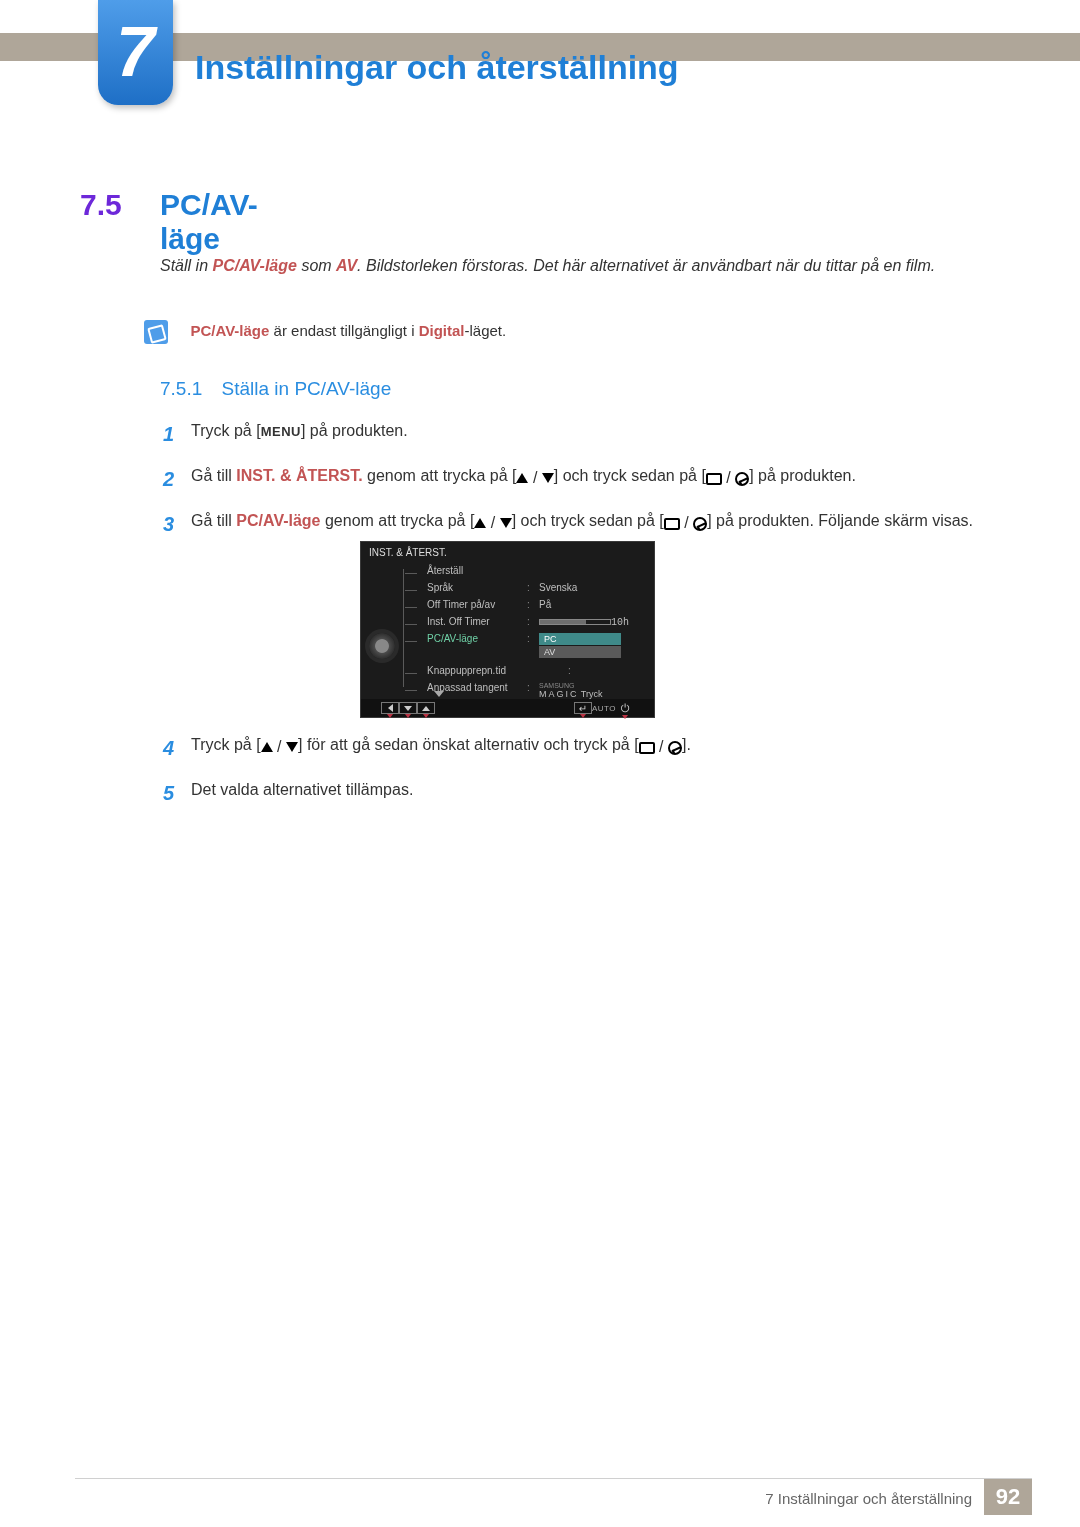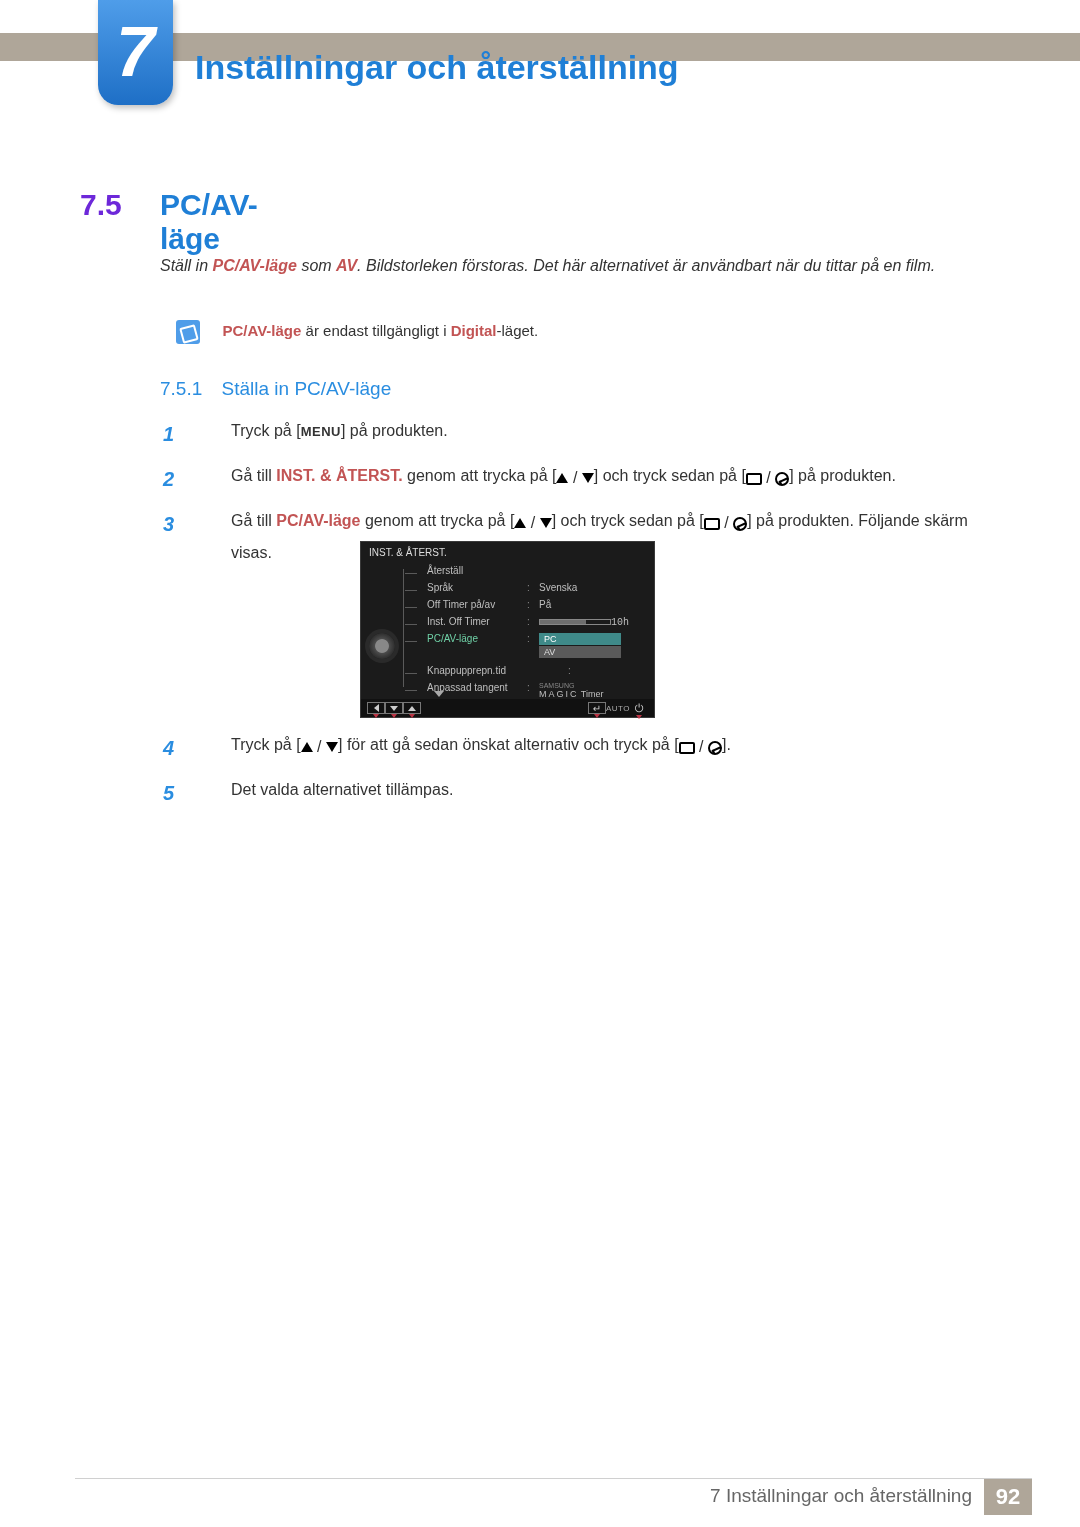--- a/index.html
+++ b/index.html
@@ -70,7 +70,7 @@
   
   .body-text1 { top:252px; left:160px; width:810px; }
   
-  .note-row { position:absolute; top:320px; left:176px; width:810px; }
+  .note-row { position:absolute; top:320px; left:144px; width:810px; }
   .note-icon {
     display:inline-block;
     width:24px; height:24px;

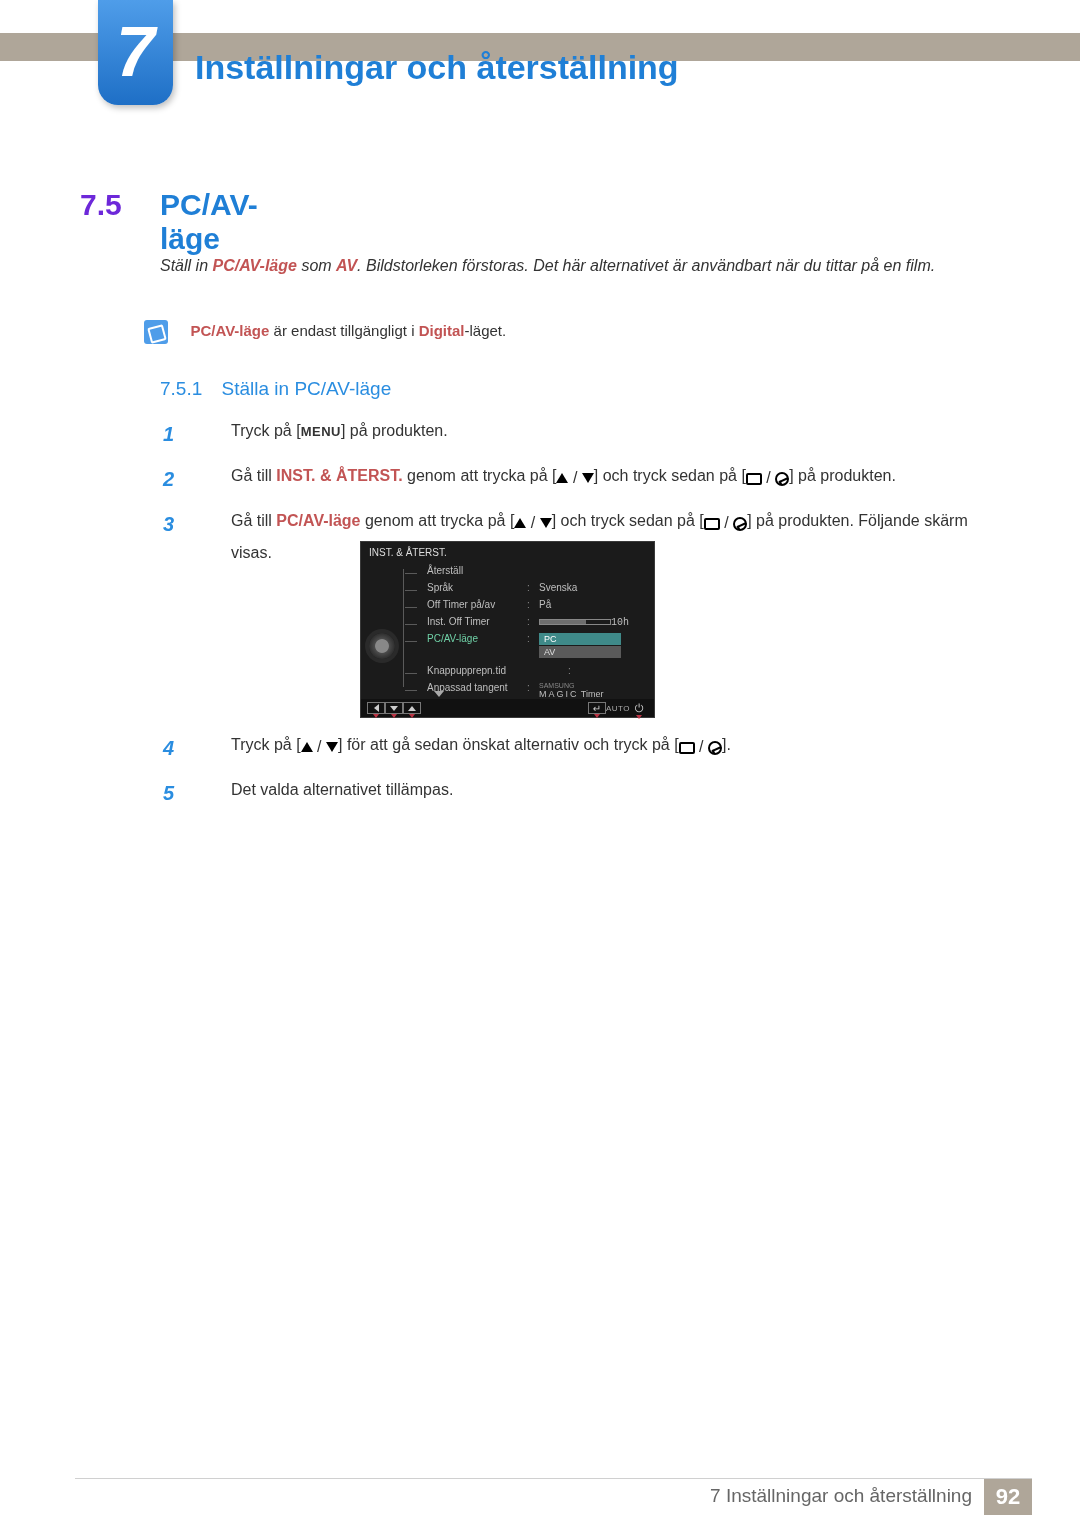--- a/index.html
+++ b/index.html
@@ -98,7 +98,7 @@
   .steps { position:absolute; top:416px; left:163px; width:820px; }
   .step { display:flex; margin-bottom:8px; font-size:16px; line-height:1.85; color:#333; }
   .step-num { width:28px; font-style:italic; font-size:20px; color:#2a8de0; font-weight:bold; flex-shrink:0; }
-  .step-body { flex:1;margin-left:40px; }
+  .step-body { flex:1; }
   .step-body .rb { color:#c25454; font-weight:bold; }
   .menu-label { font-weight:bold; letter-spacing:0.5px; font-size:13px; }
   

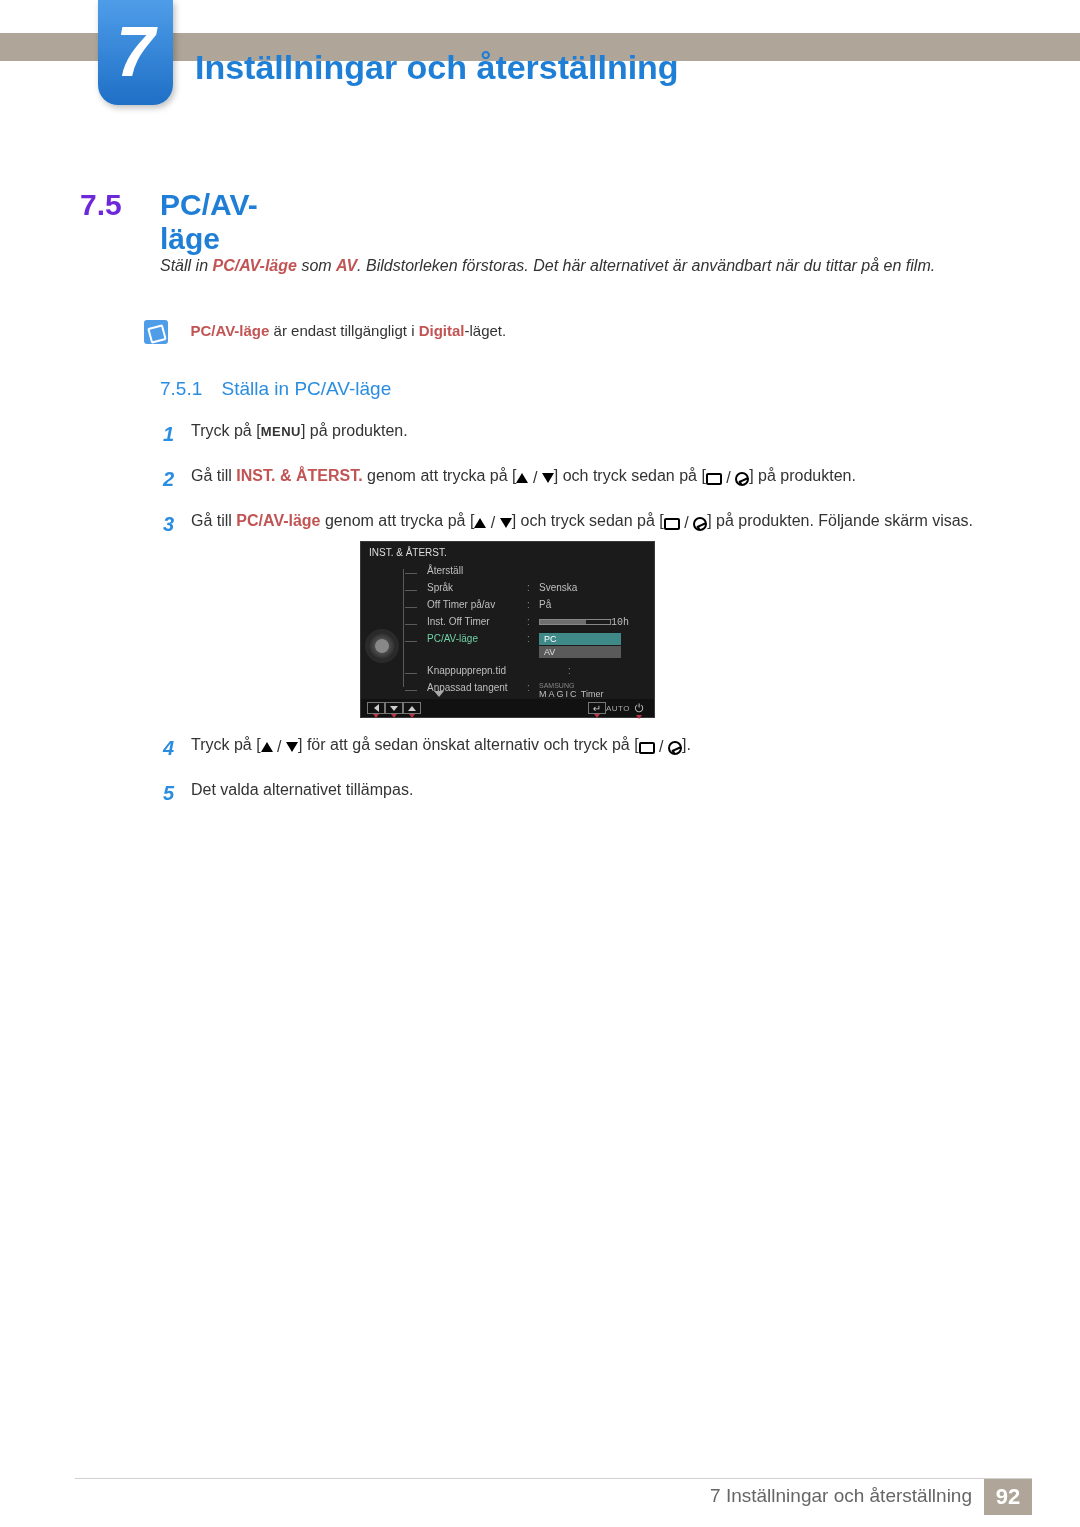--- a/index.html
+++ b/index.html
@@ -311,7 +311,7 @@
         <span class="tick"></span>
         <span class="osd-label">Anpassad tangent</span>
         <span class="osd-colon">:</span>
-        <span class="osd-val osd-magic"><span class="sam">SAMSUNG</span><span class="mg">MAGIC</span> <span>Timer</span></span>
+        <span class="osd-val osd-magic"><span class="sam">SAMSUNG</span><span class="mg">MAGIC</span> <span>Tryck</span></span>
       </div>
     <div class="osd-arrowdown"></div>
   </div>

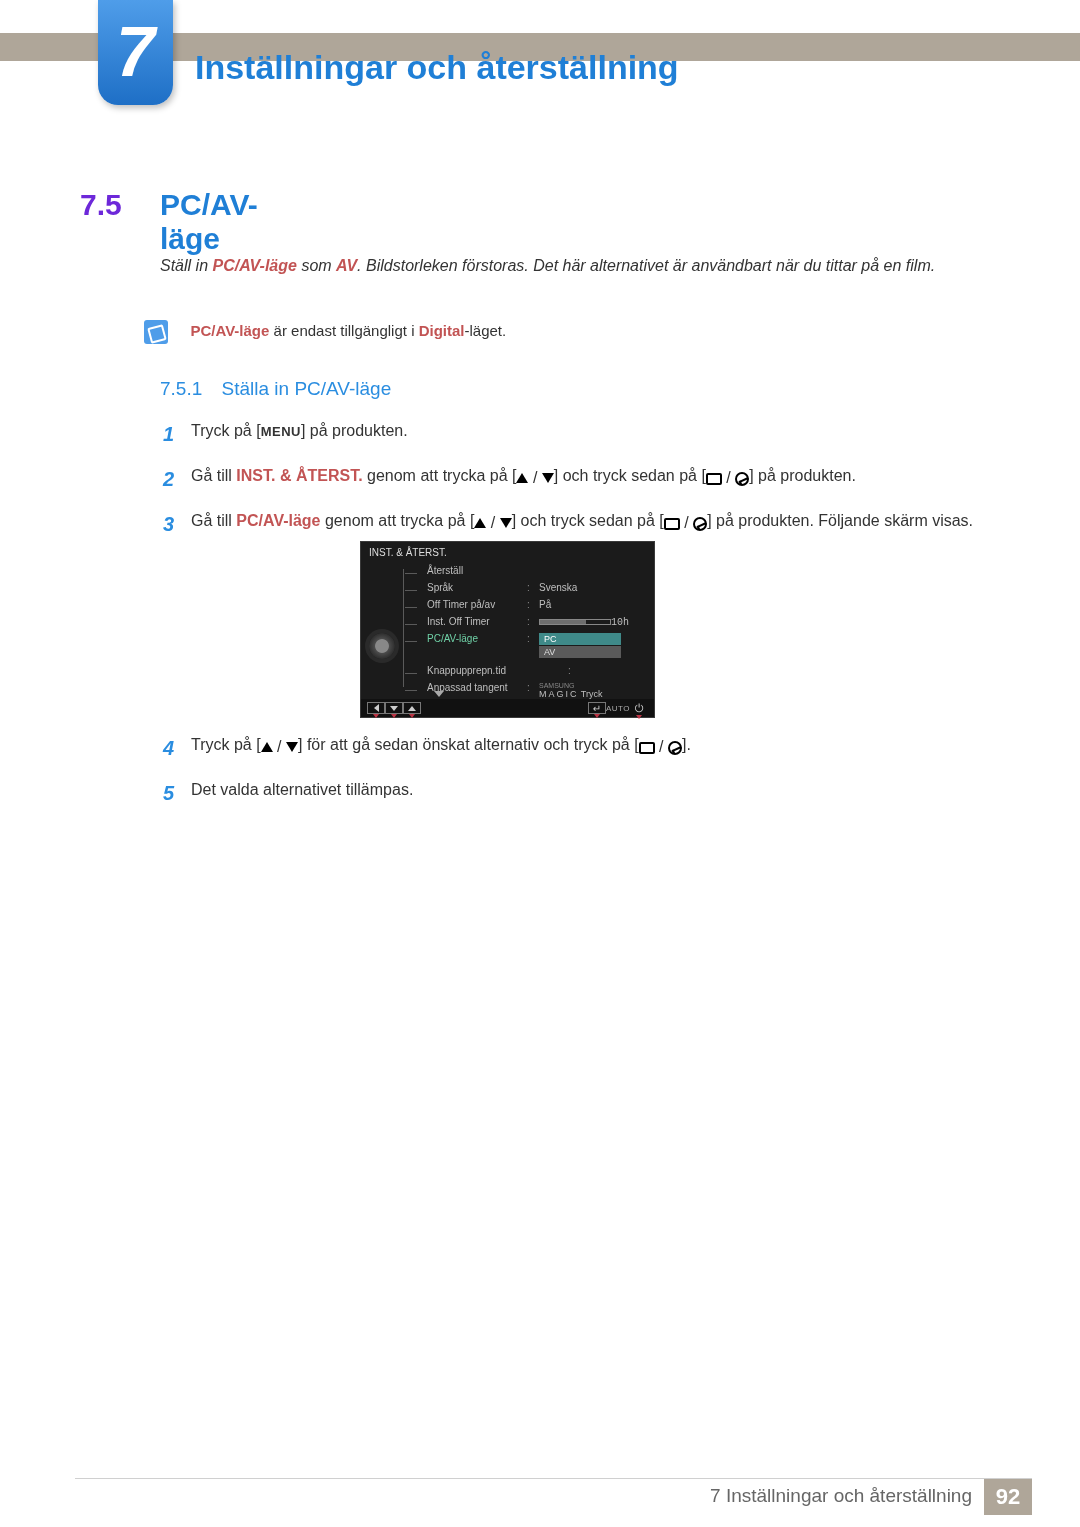--- a/index.html
+++ b/index.html
@@ -183,7 +183,7 @@
   .osd-footer{
     position:absolute;left:0;right:0;bottom:0;height:18px;
     background:#111;display:flex;align-items:center;justify-content:space-around;
-    padding:0 6px;
+    padding:0 20px;
   }
   .osd-fbtn{
     width:18px;height:12px;border:1px solid #777;display:flex;align-items:center;justify-content:center;

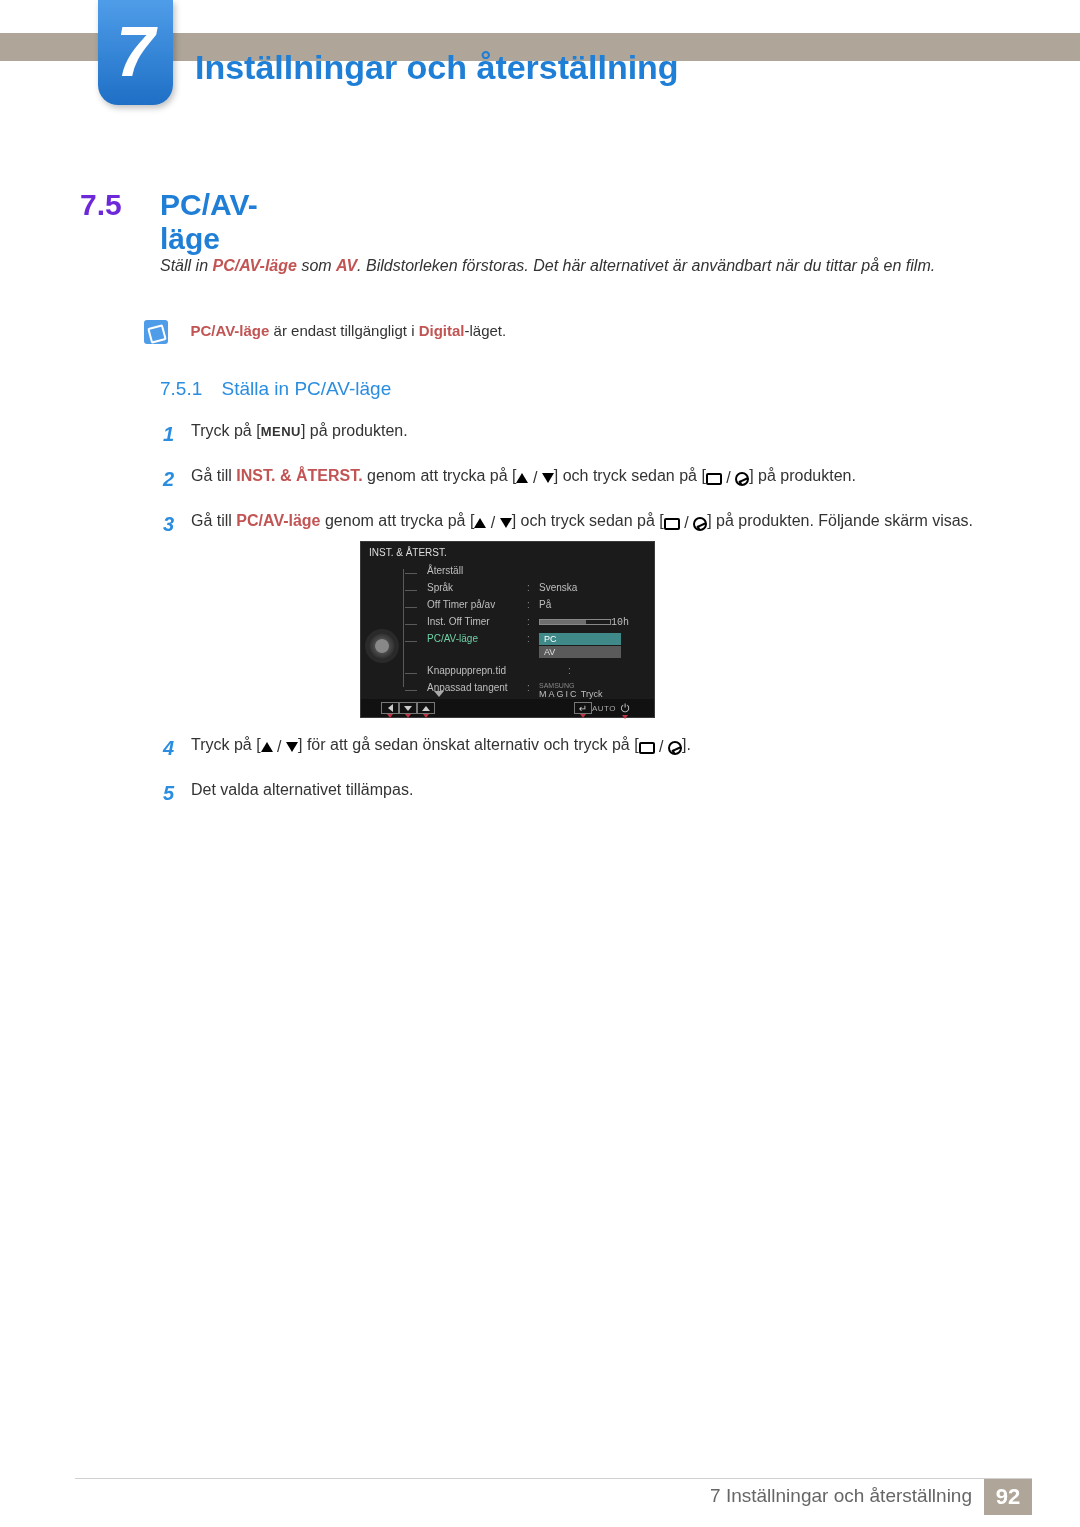--- a/index.html
+++ b/index.html
@@ -214,7 +214,7 @@
   }
   .footer-label{
     position:absolute; right:108px; bottom:20px;
-    font-size:19px; color:#666;
+    font-size:15px; color:#666;
   }
 </style>
 </head>

